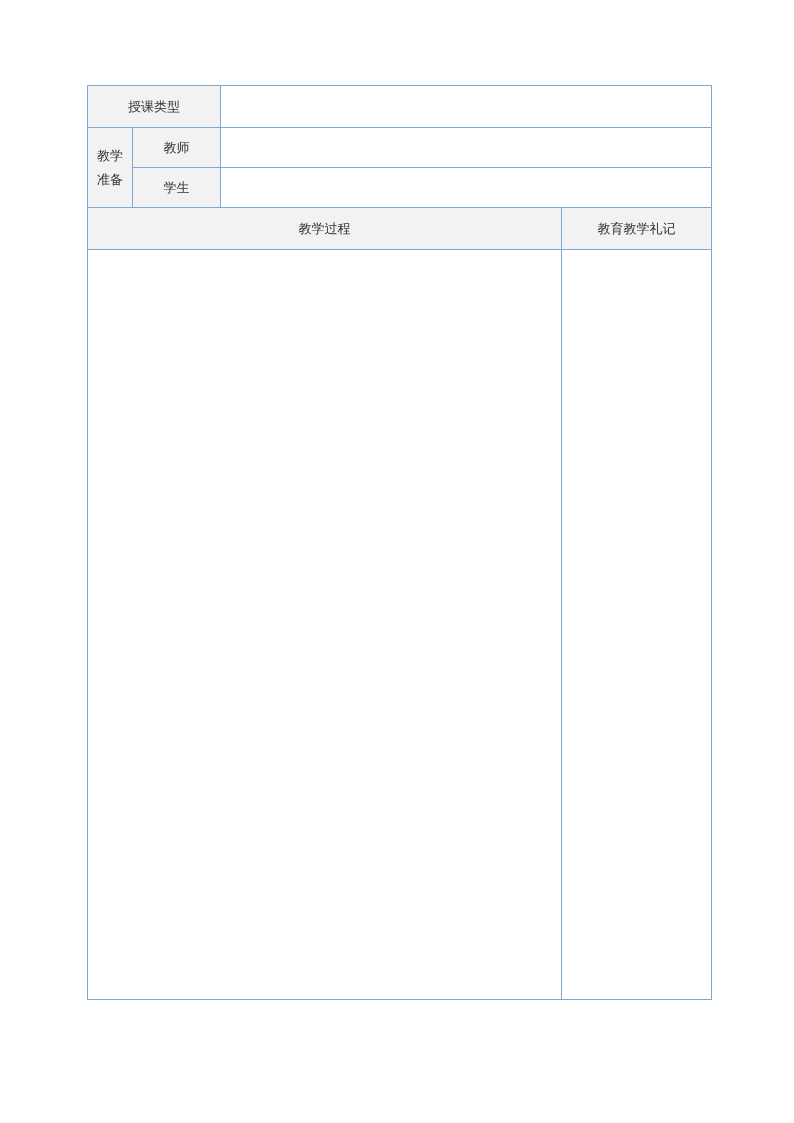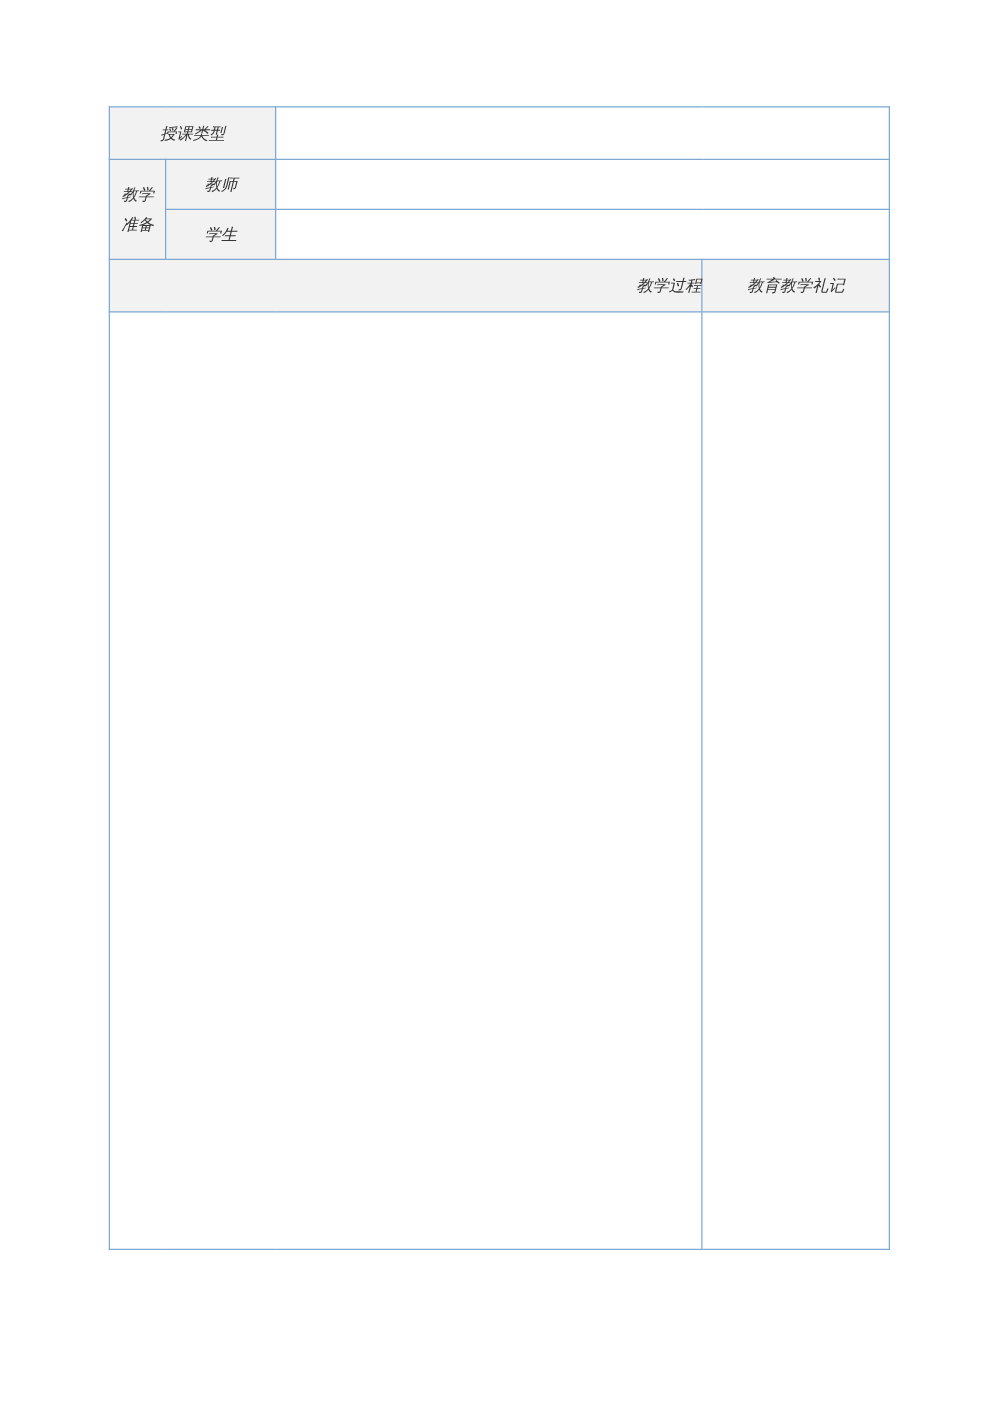--- a/index.html
+++ b/index.html
@@ -21,7 +21,6 @@
       top: 85px;
       left: 87px;
       width: 625px;
-      font-style: italic;
     }
     table {
       border-collapse: collapse;

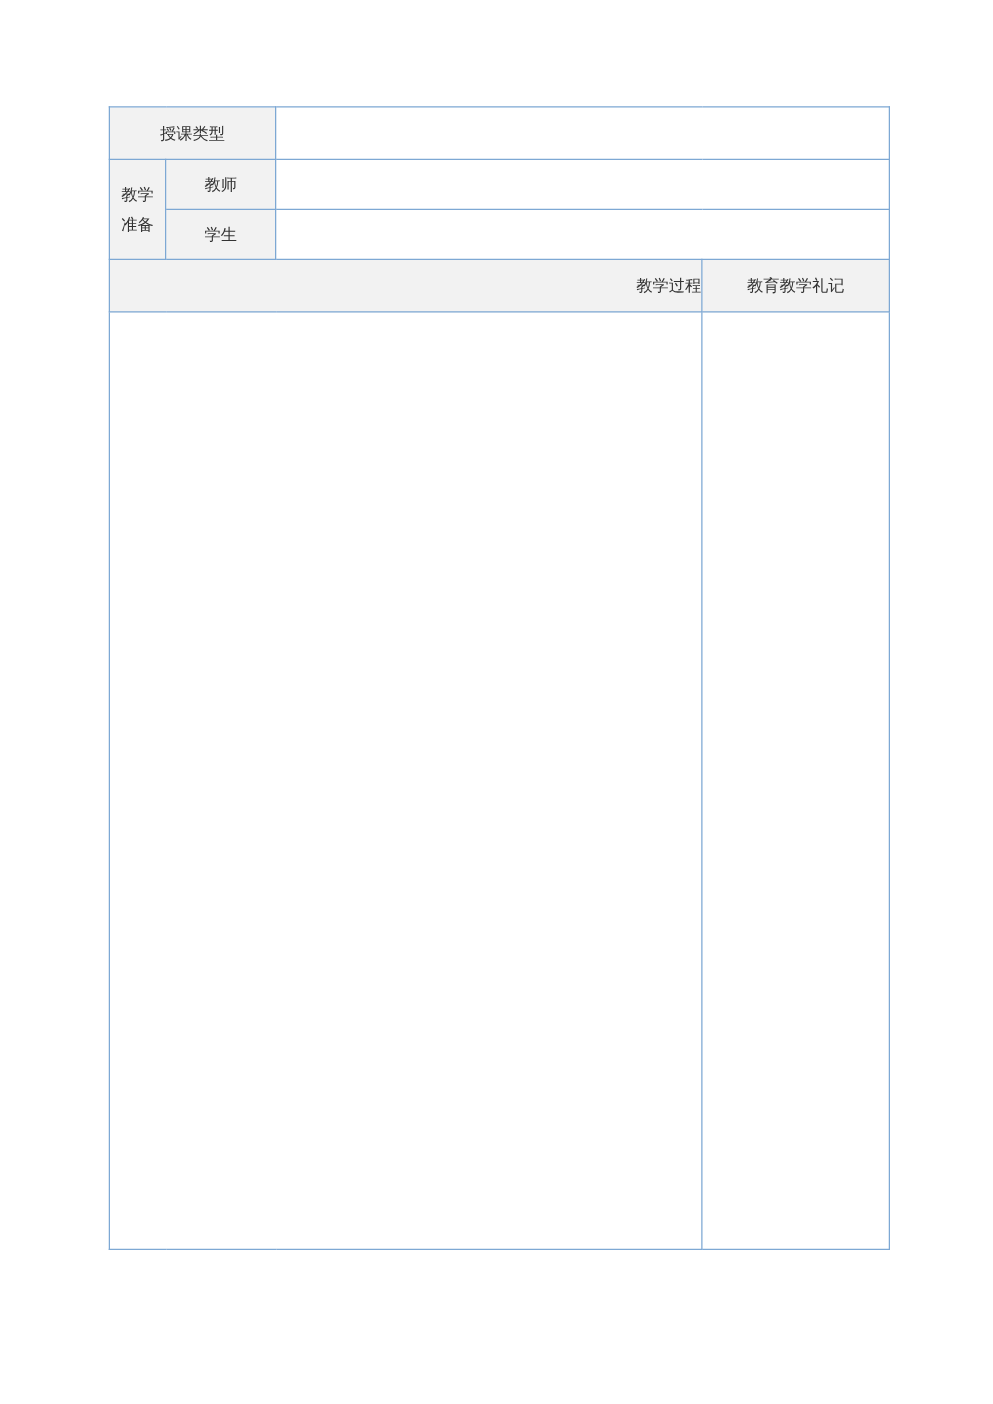--- a/index.html
+++ b/index.html
@@ -52,7 +52,6 @@
     }
     .col-process {
       width: 475px;
-      text-align: right;
     }
     .col-notes {
       width: 150px;

